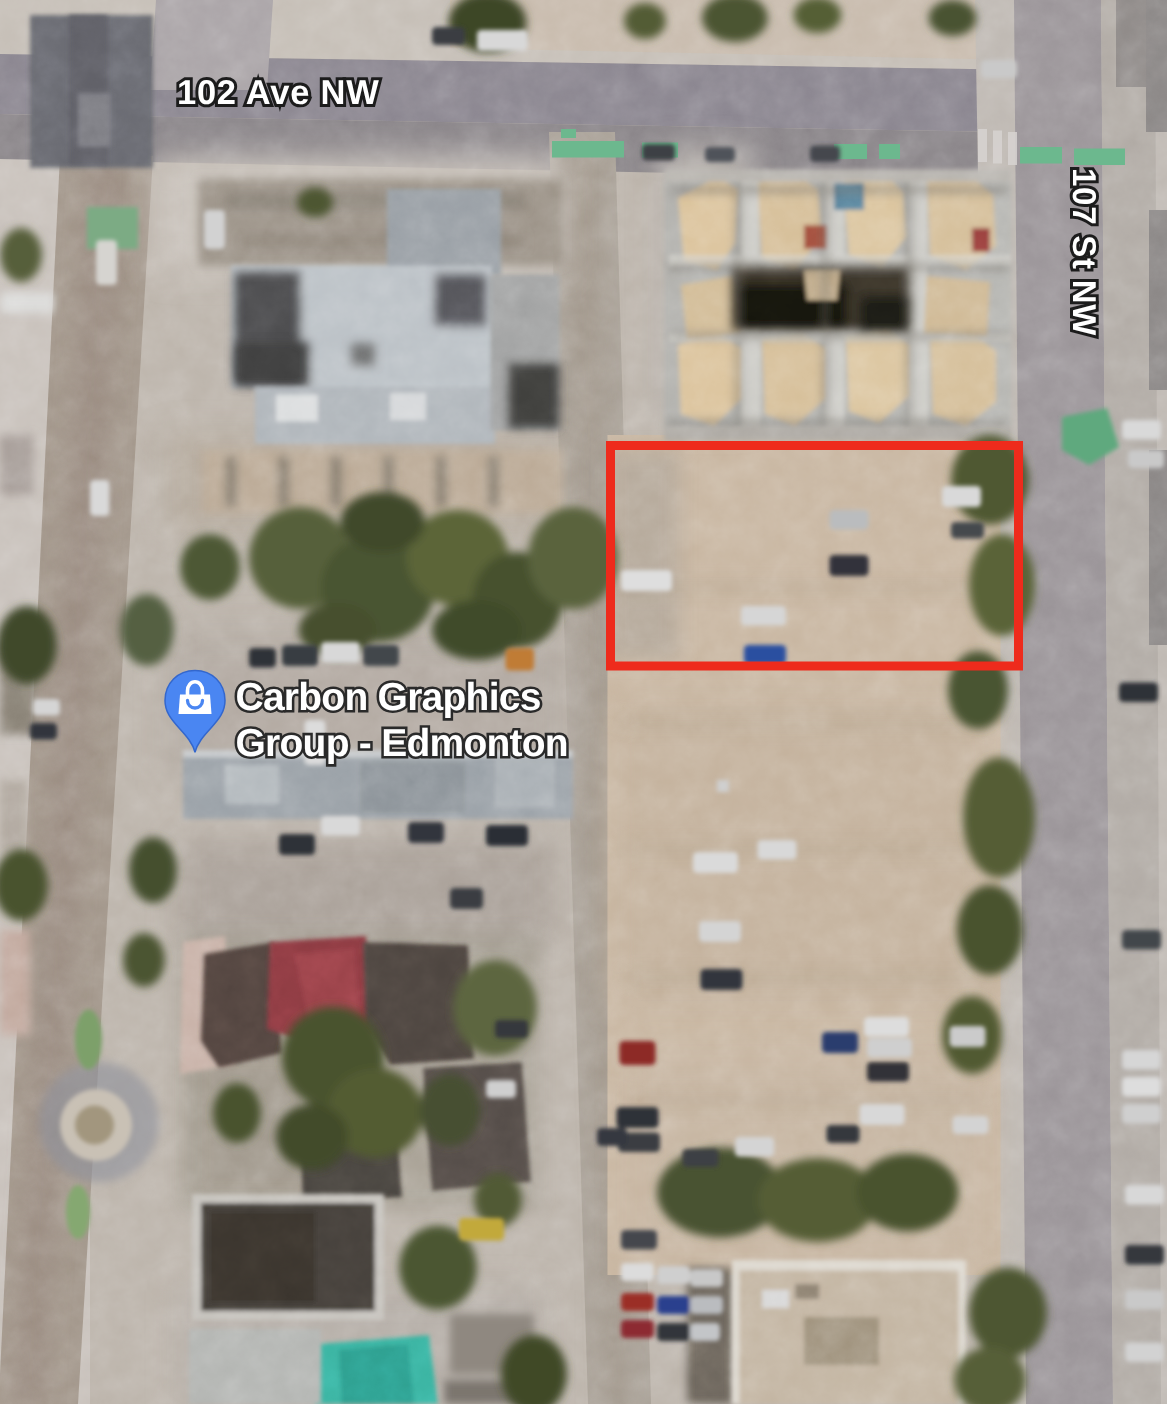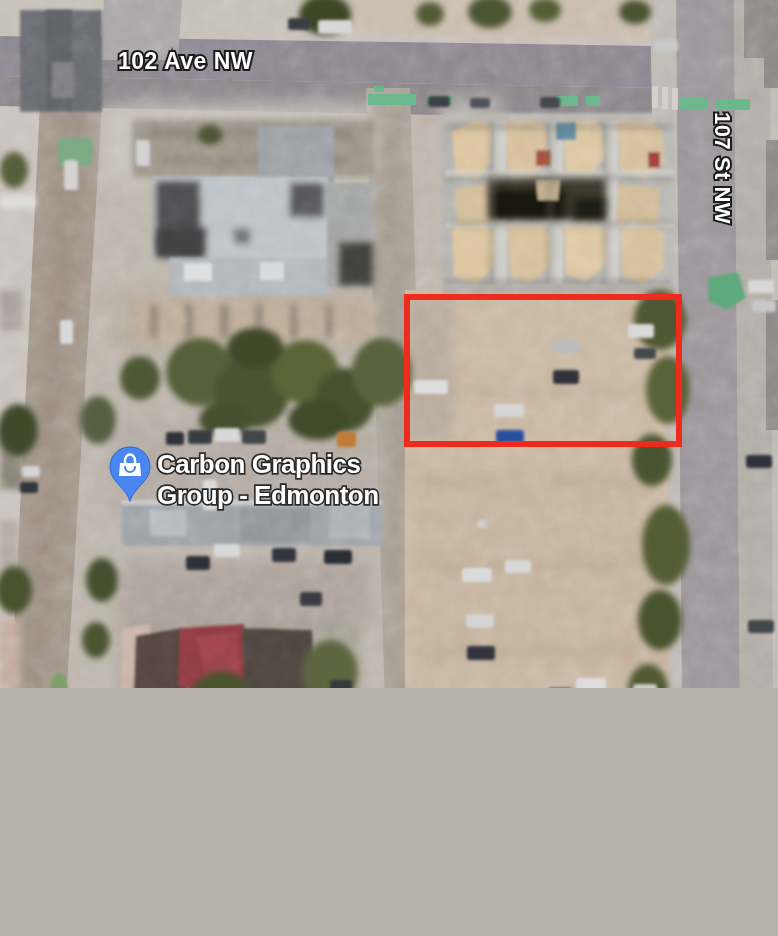--- a/index.html
+++ b/index.html
@@ -3,7 +3,7 @@
 <meta charset="utf-8">
 <style>
   html,body{margin:0;padding:0;background:#b9b2aa;}
-  #map{position:relative;width:778px;height:688px;overflow:hidden;font-family:"Liberation Sans",sans-serif;}
+  #map{position:relative;width:778px;height:936px;overflow:hidden;font-family:"Liberation Sans",sans-serif;}
   svg{display:block;}
 </style>
 </head>

